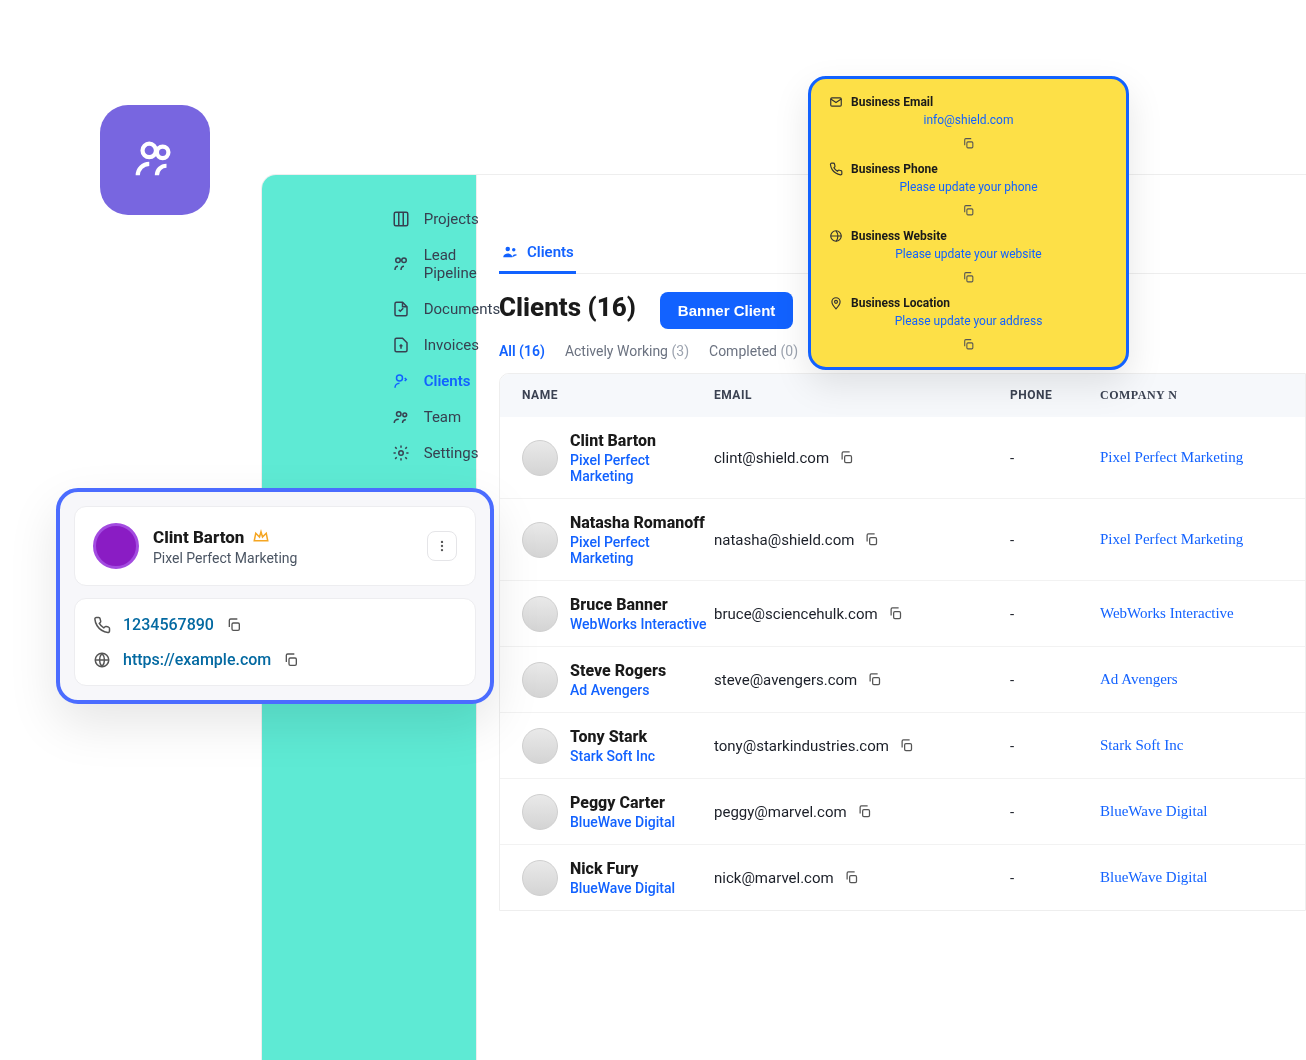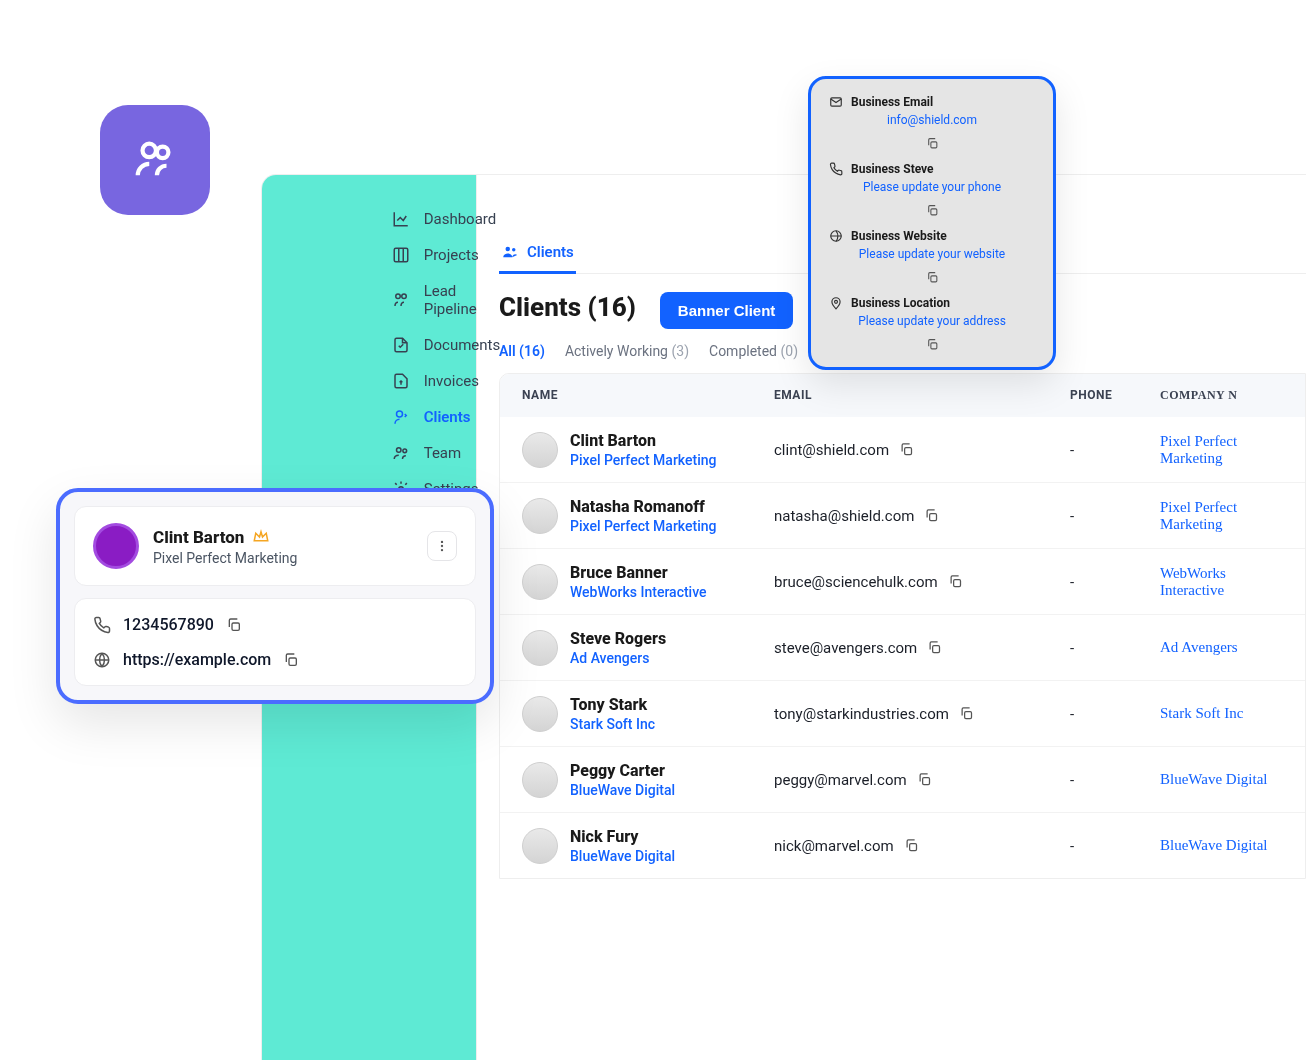--- a/index.html
+++ b/index.html
@@ -66,7 +66,7 @@
 .link-row svg { color: #555; }
 
 
-.biz-card { position: absolute; top: 76px; left: 808px; width: 248px; border: 3px solid #1262ff; border-radius: 18px; background: #e5e5e5; padding: 16px 18px; box-shadow: 0 14px 36px rgba(0,0,0,0.1); }
+.biz-card { position: absolute; top: 76px; left: 808px; width: 321px; border: 3px solid #1262ff; border-radius: 18px; background: #fde047; padding: 16px 18px; box-shadow: 0 14px 36px rgba(0,0,0,0.1); }
 .biz-field { margin-bottom: 12px; }
 .biz-label { display: flex; align-items: center; gap: 8px; font-size: 12px; font-weight: 700; color: #1a1a1a; margin-bottom: 4px; }
 .biz-value { display: flex; align-items: center; gap: 10px; font-size: 12px; color: #1262ff; flex-direction: column; }

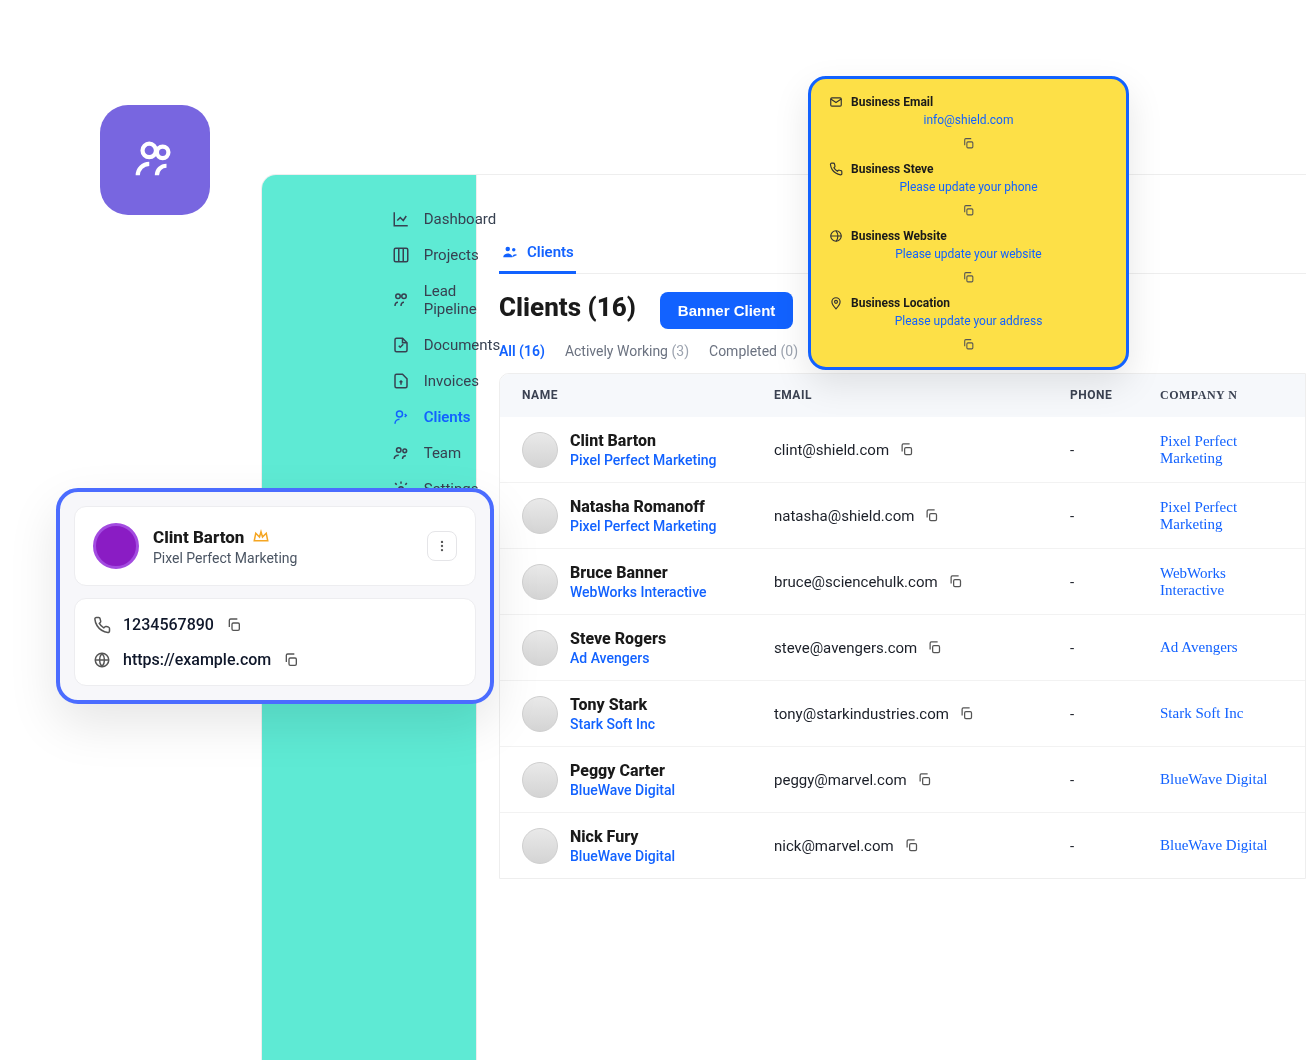--- a/index.html
+++ b/index.html
@@ -386,7 +386,7 @@
       <svg width="14" height="14" viewBox="0 0 24 24" fill="none" stroke="#333" stroke-width="2">
           <path d="M22 17v3a2 2 0 0 1-2.2 2 19 19 0 0 1-8.3-3 19 19 0 0 1-6-6A19 19 0 0 1 2.5 4.2 2 2 0 0 1 4.5 2h3a2 2 0 0 1 2 1.7c.1 1 .4 2 .7 2.9a2 2 0 0 1-.5 2l-1.3 1.3a16 16 0 0 0 6 6l1.3-1.3a2 2 0 0 1 2-.5c.9.3 1.9.6 2.9.7A2 2 0 0 1 22 17z"></path>
         </svg>
-      <span>Business Steve</span>
+      <span>Business Phone</span>
     </div>
     <div class="biz-value link">
       <span>Please update your phone</span>

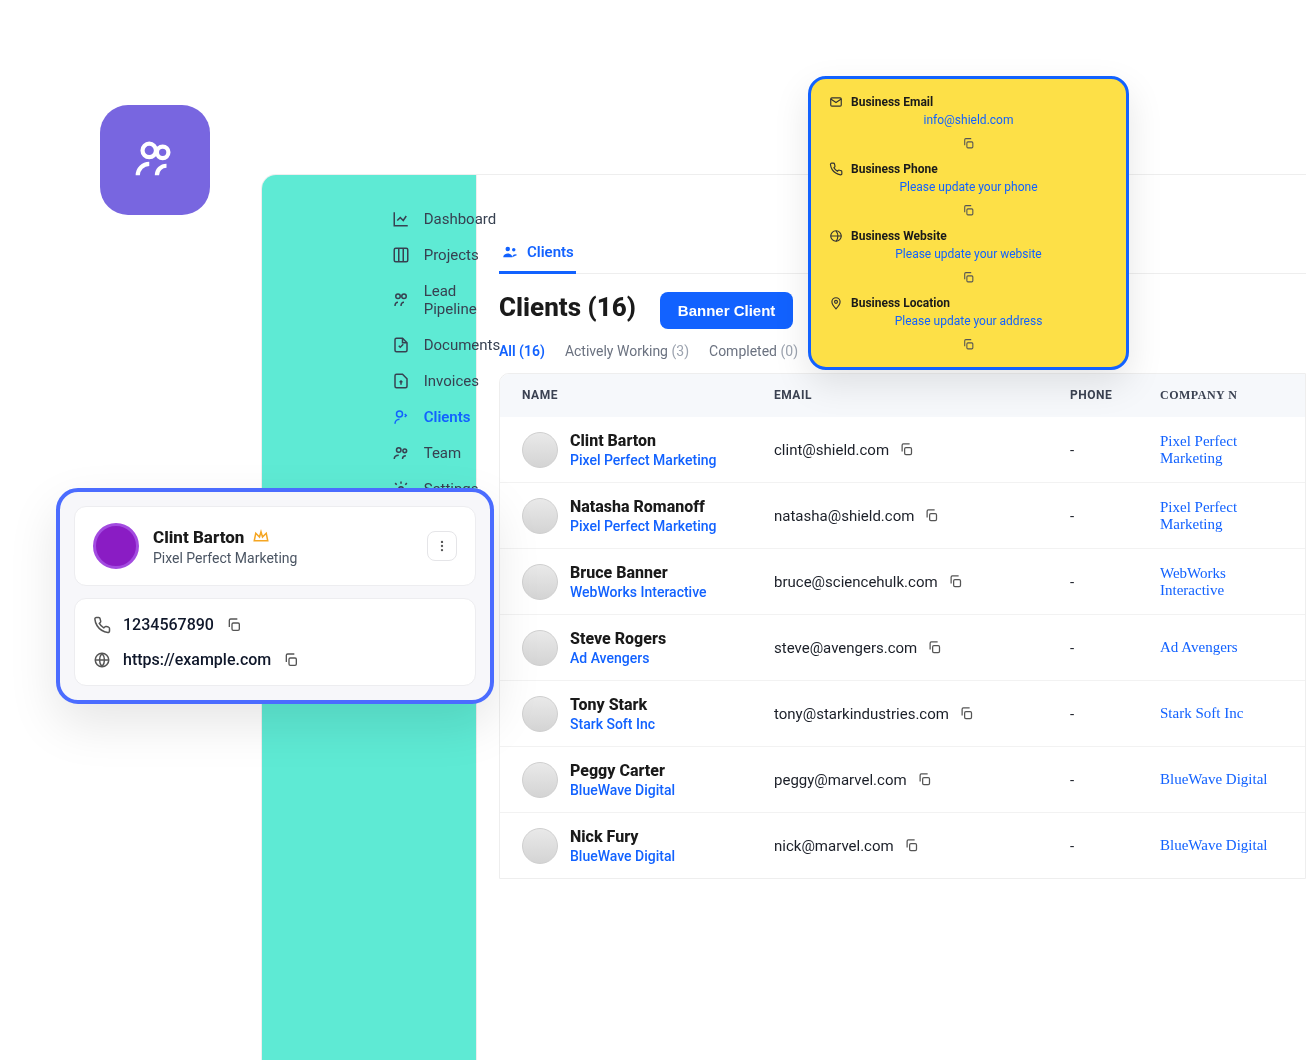--- a/index.html
+++ b/index.html
@@ -96,13 +96,6 @@
     <nav class="nav">
       <div class="nav-item">
         <svg class="nav-icon" viewBox="0 0 24 24" fill="none" stroke="currentColor" stroke-width="2">
-            <path d="M3 3v18h18"></path>
-            <path d="M7 14l4-4 4 4 4-6"></path>
-          </svg>
-        <span>Dashboard</span>
-      </div>
-      <div class="nav-item">
-        <svg class="nav-icon" viewBox="0 0 24 24" fill="none" stroke="currentColor" stroke-width="2">
             <rect x="3" y="3" width="18" height="18" rx="2"></rect>
             <path d="M9 3v18M15 3v18"></path>
           </svg>

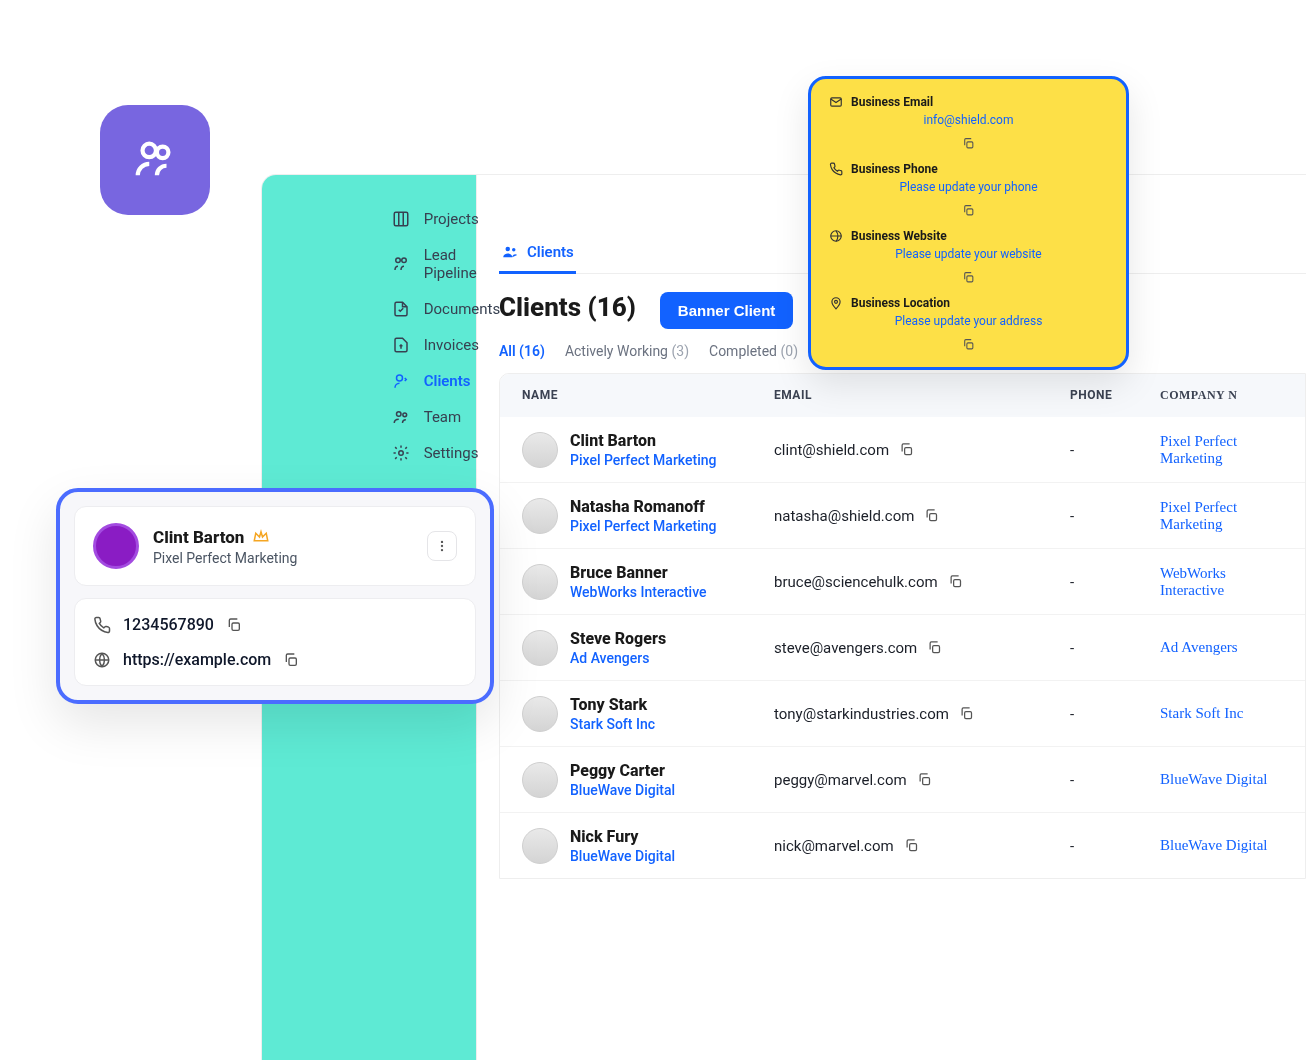--- a/index.html
+++ b/index.html
@@ -39,7 +39,7 @@
 
 .table-wrap { border: 1px solid #eee; border-radius: 10px 0 0 0; overflow: hidden; }
 .thead { display: flex; background: #f6f8fb; padding: 14px 22px; font-size: 12px; font-weight: 700; color: #3b4252; letter-spacing: 0.5px; }
-.col-name { width: 252px; }
+.col-name { width: 192px; }
 .col-email { width: 296px; }
 .col-phone { width: 90px; }
 .col-company { flex: 1; font-family: Liberation Serif, serif; }

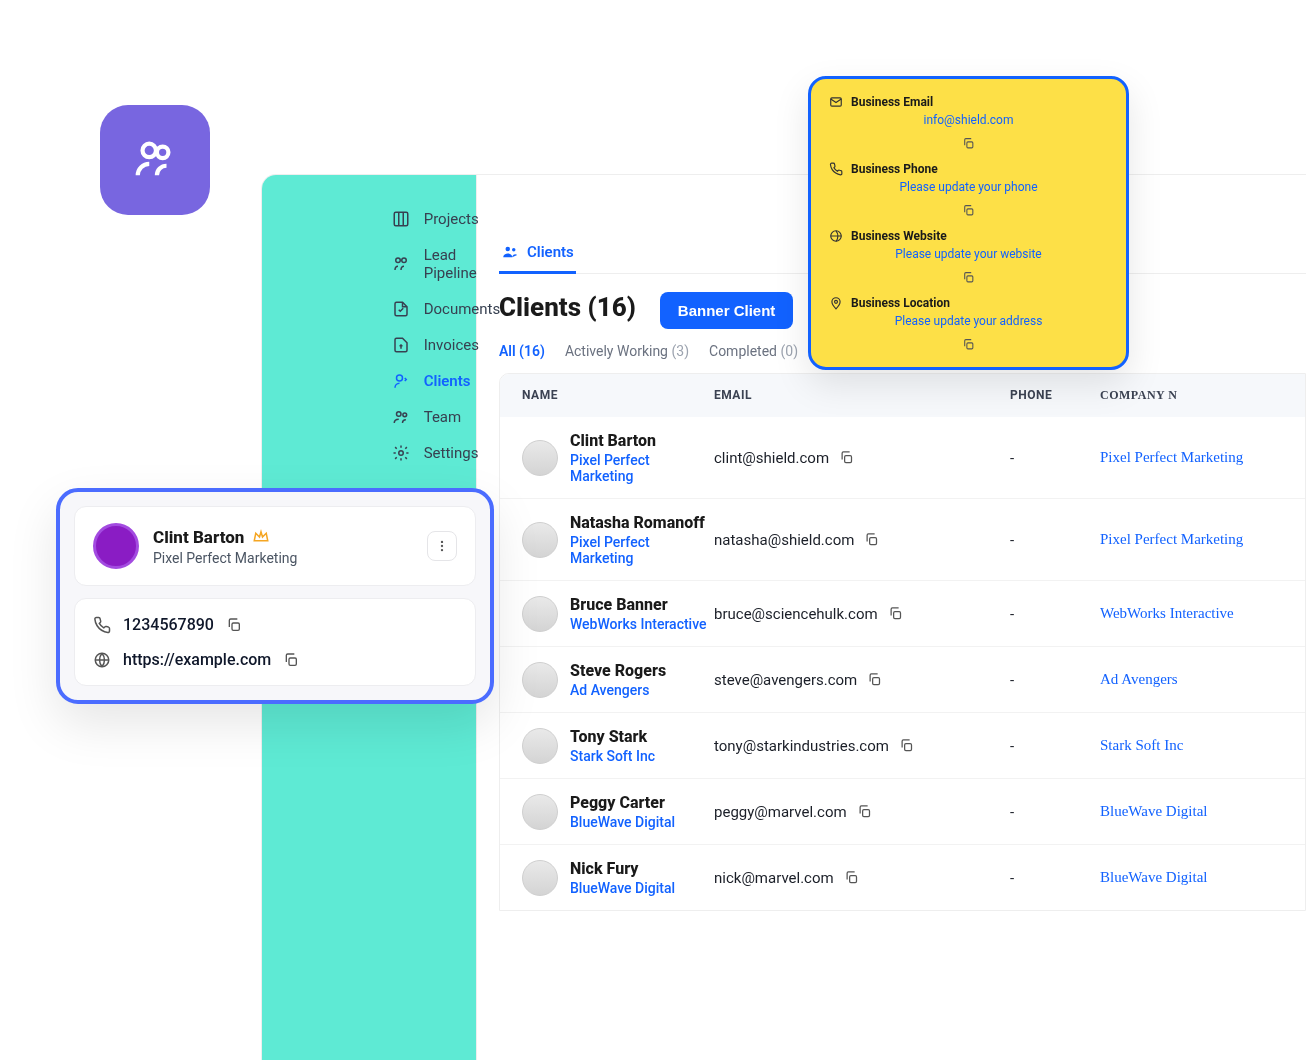--- a/index.html
+++ b/index.html
@@ -62,7 +62,7 @@
 .client-info .csub { font-size: 14px; color: #4b5563; margin-top: 3px; }
 .more-btn { margin-left: auto; width: 30px; height: 30px; border: 1px solid #e5e5e8; border-radius: 8px; display: flex; align-items: center; justify-content: center; cursor: pointer; background: #fff; }
 .client-card .row2 { background: #fff; border-radius: 12px; padding: 16px 18px; margin-top: 12px; display: flex; flex-direction: column; gap: 16px; border: 1px solid #ededf0; }
-.link-row { display: flex; align-items: center; gap: 12px; color: #0f172a; font-size: 16px; font-weight: 500; }
+.link-row { display: flex; align-items: center; gap: 12px; color: #0369a1; font-size: 16px; font-weight: 500; }
 .link-row svg { color: #555; }
 
 

